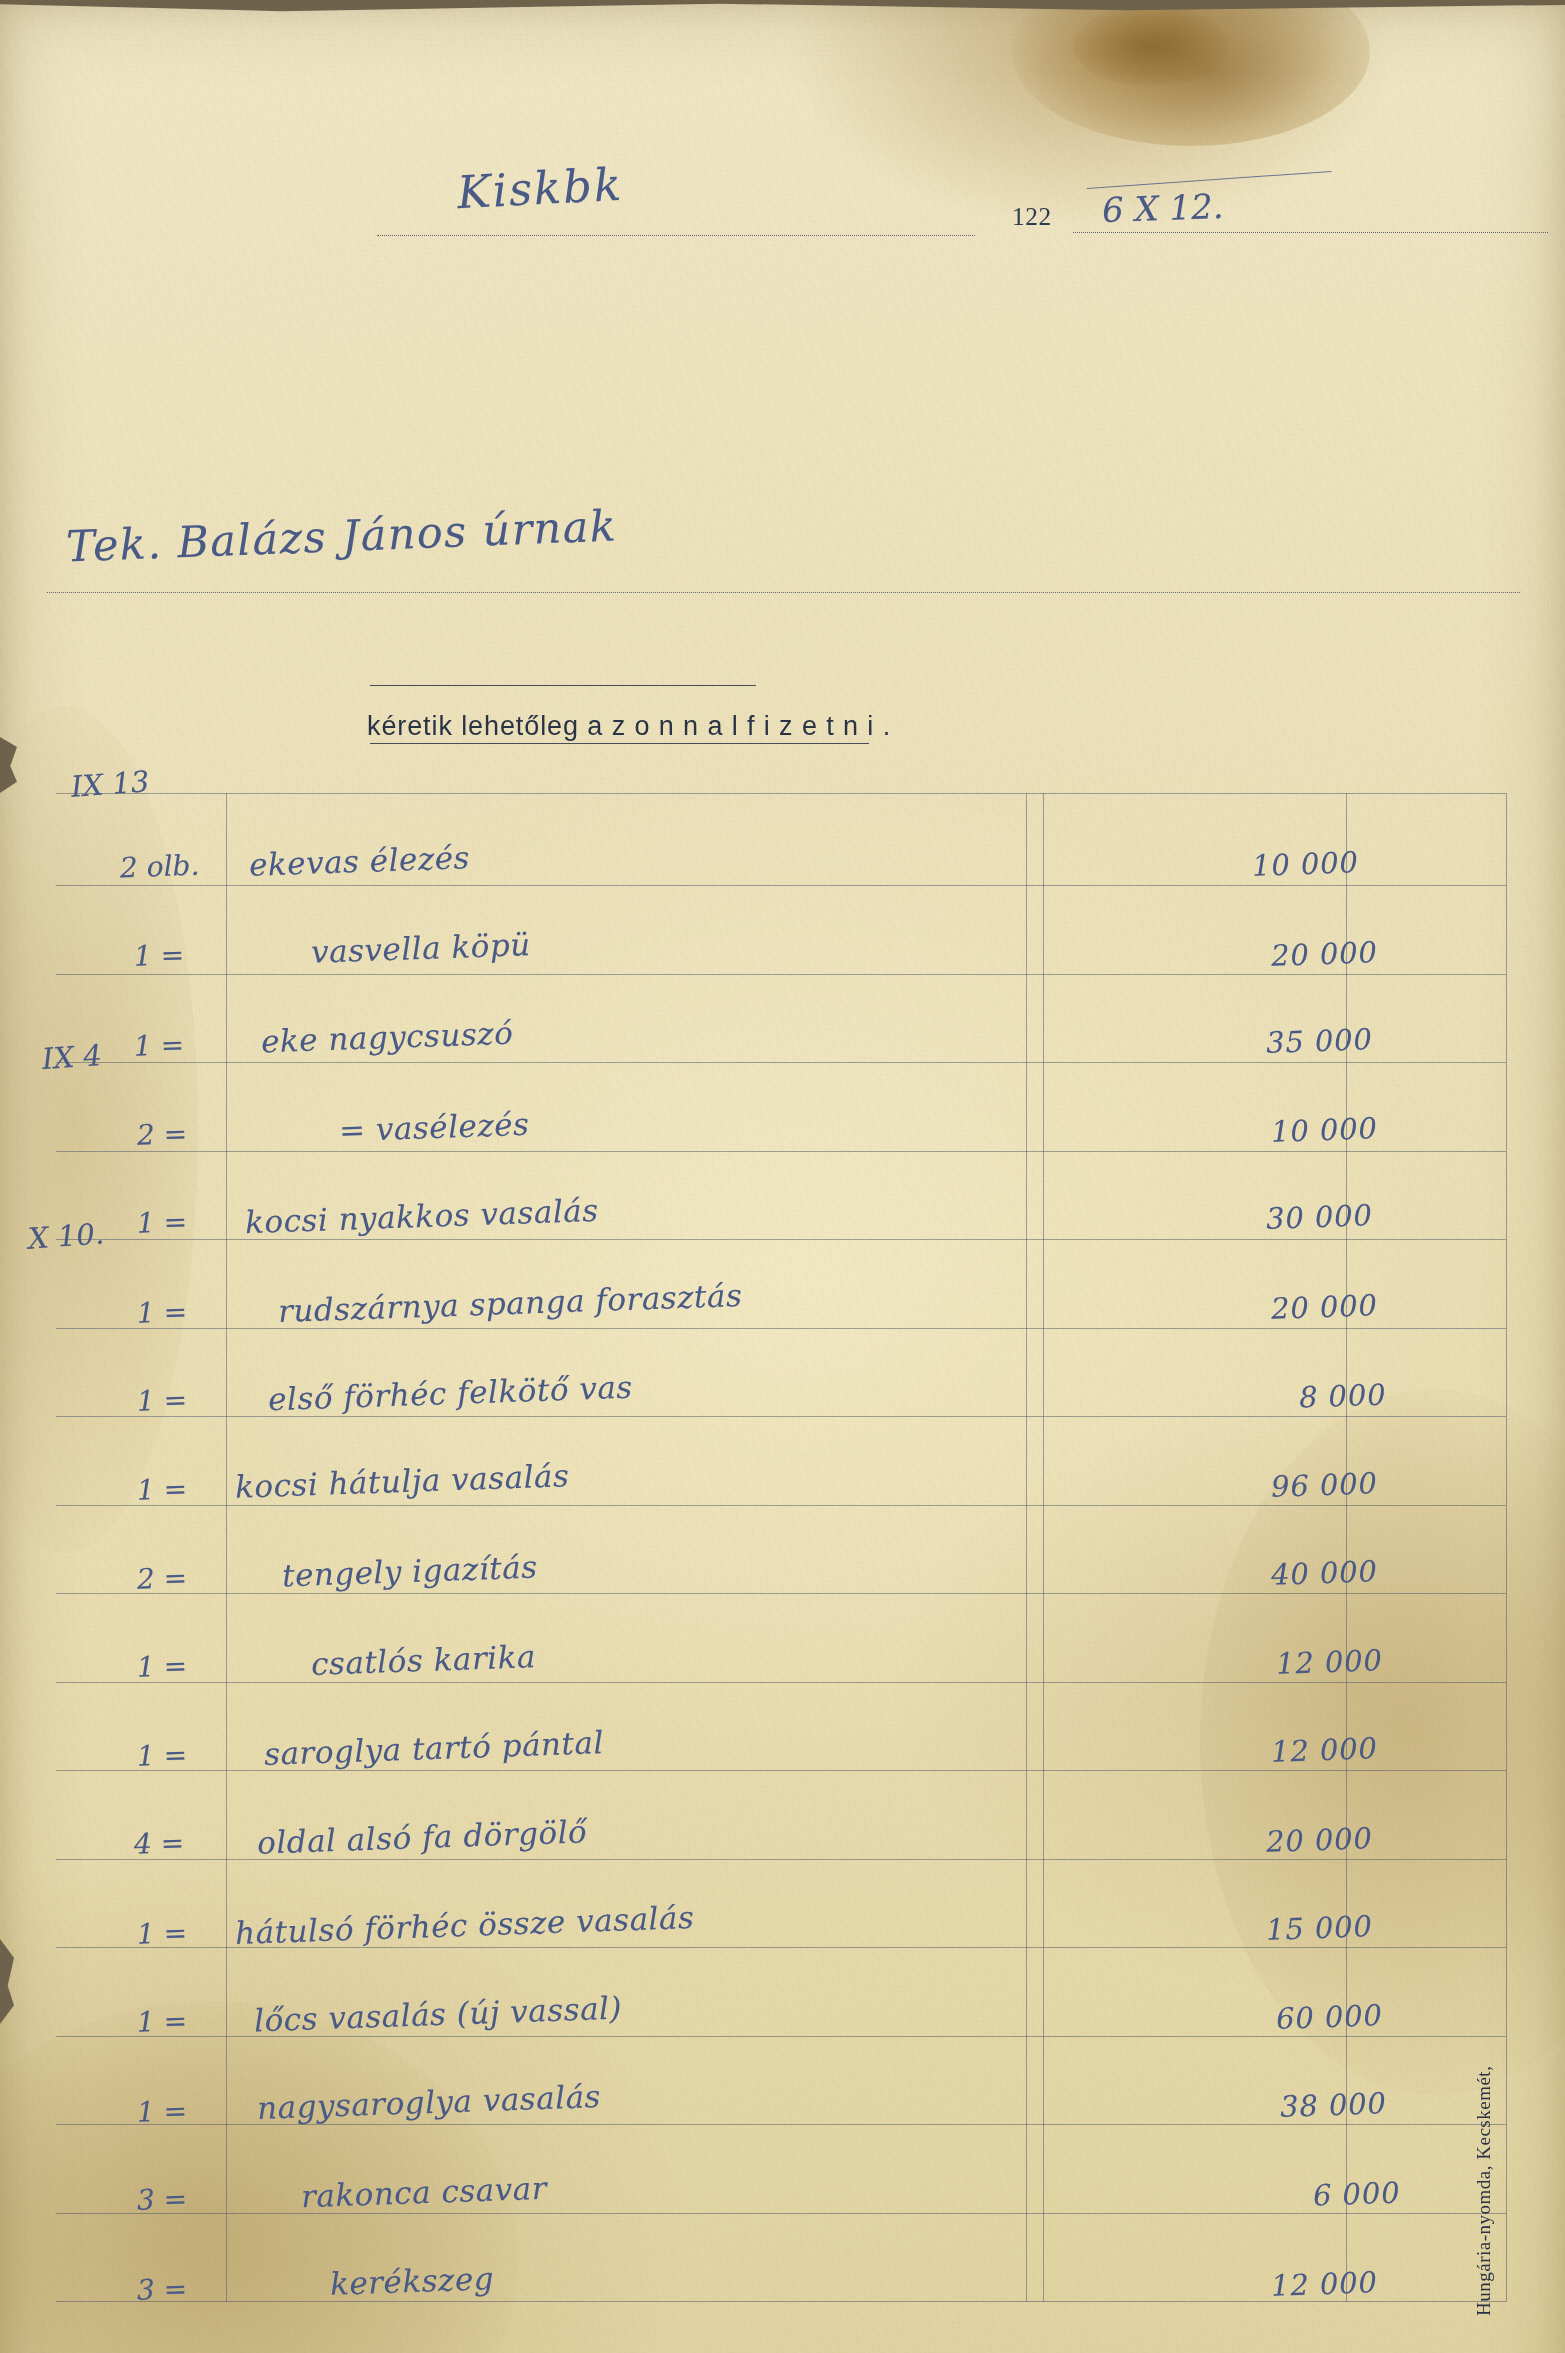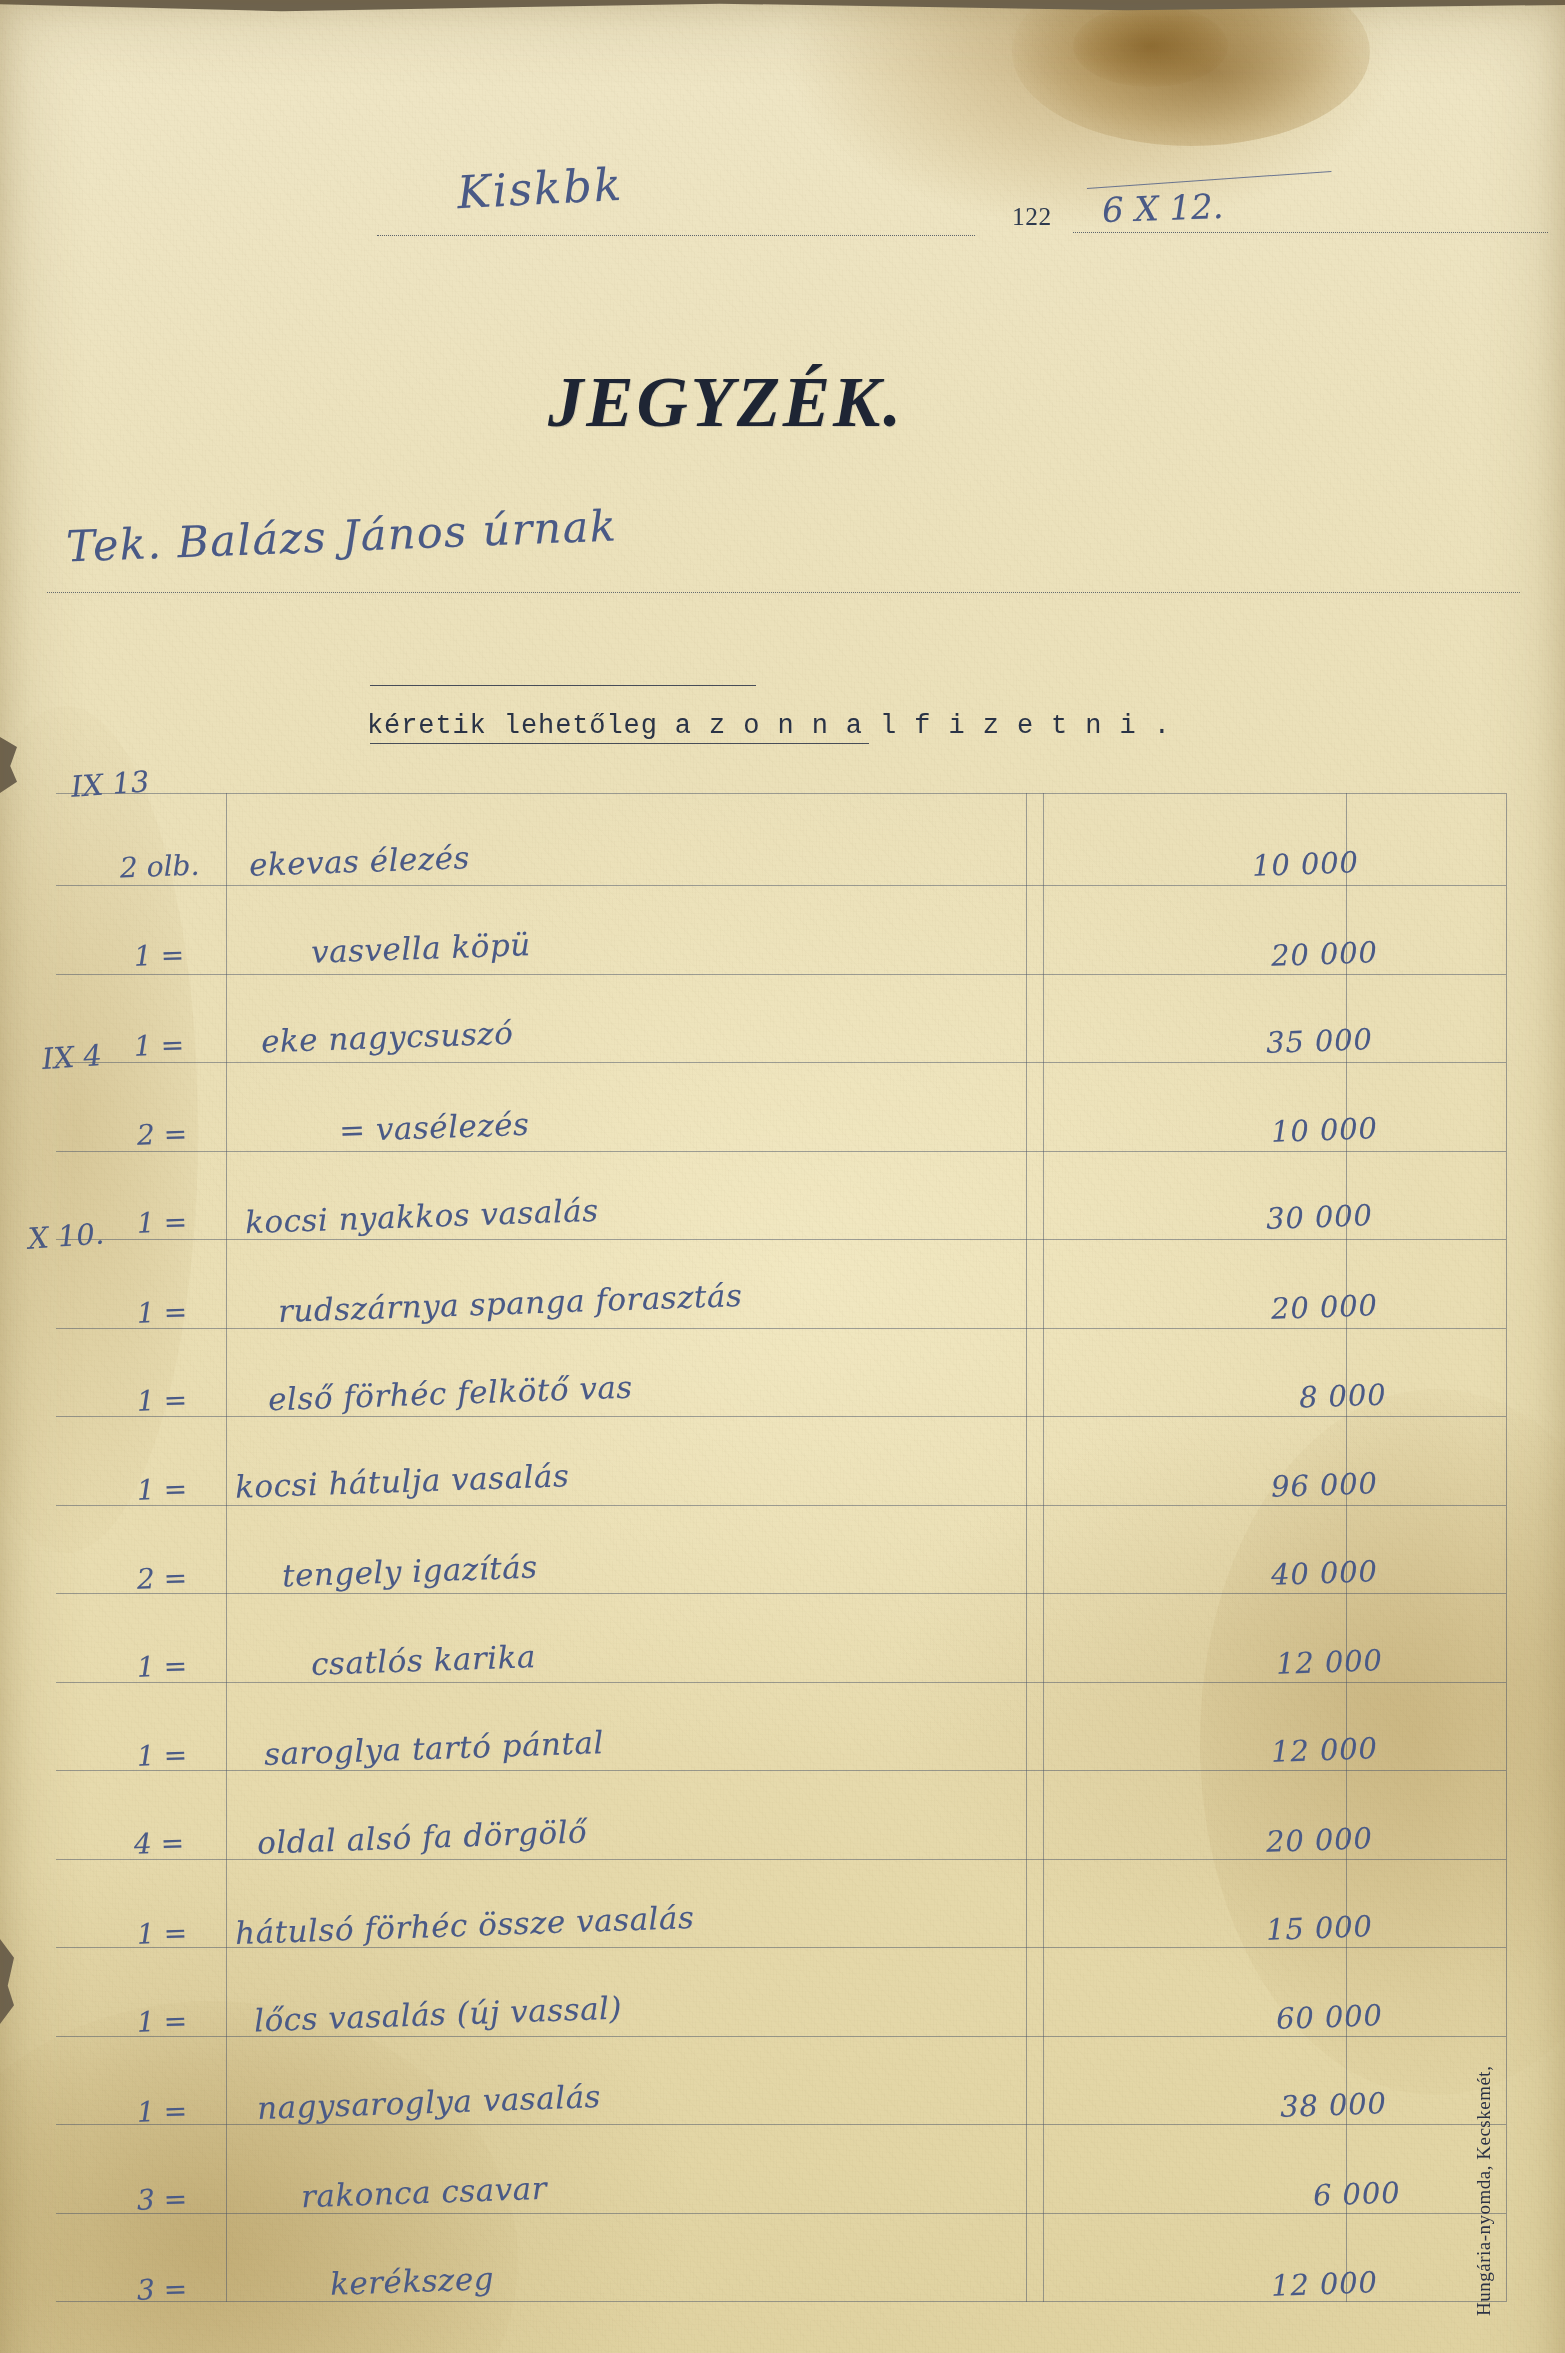--- a/index.html
+++ b/index.html
@@ -170,7 +170,6 @@
   <div class="hw date" style="left:1102px; top:188px; transform: rotate(-2deg);">6 X 12.</div>
   <div class="strike" style="left:1087px; top:188px; width:245px; transform: rotate(-4deg); height:1.4px;"></div>
 
-  <div class="title" style="left:548px; top:362px;">JEGYZÉK.</div>
 
   <div class="addr-rule" style="left:47px; top:592px; width:1473px;"></div>
   <div class="hw addr" style="left:66px; top:511px; transform: rotate(-2.2deg);">Tek. Balázs János úrnak</div>

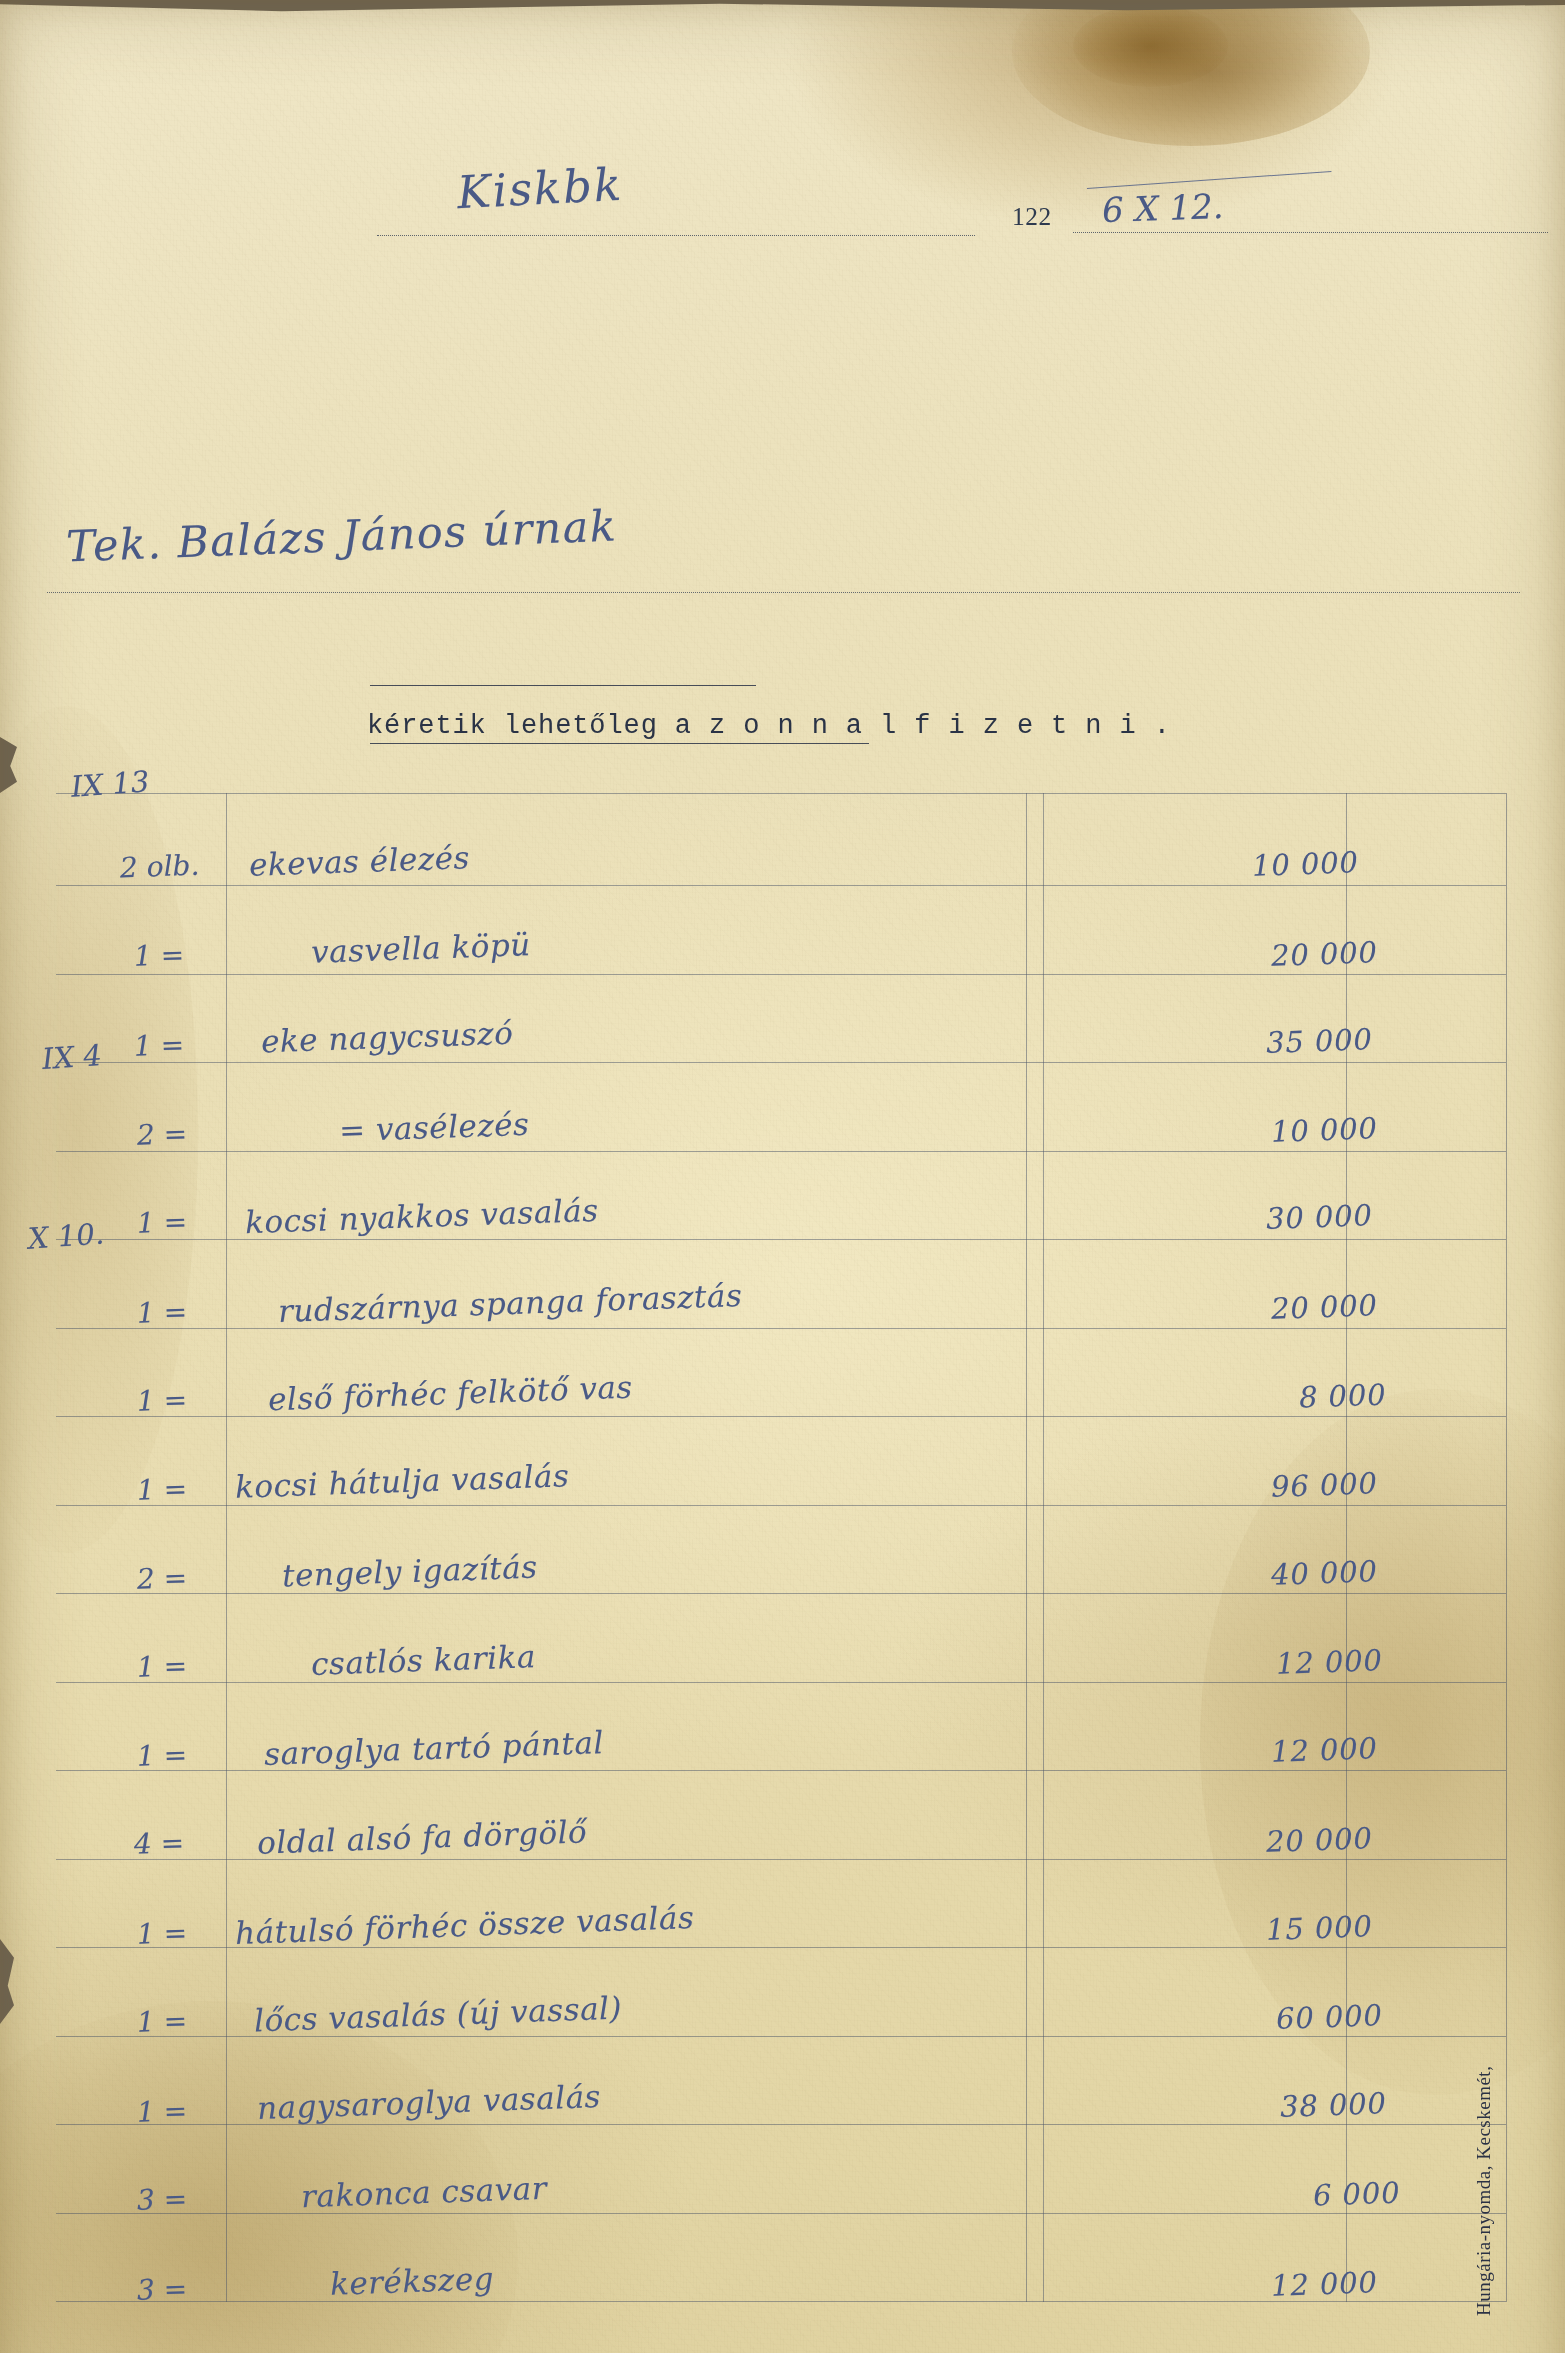--- a/index.html
+++ b/index.html
@@ -82,7 +82,7 @@
     color: #2a3346;
     white-space: nowrap;
   }
-  .note-line.l2 { letter-spacing: 0.9px; font-family: Liberation Mono, monospace; }
+  .note-line.l2 { letter-spacing: 0.9px; }
   .note-underline {
     position: absolute;
     height: 0.9px;

